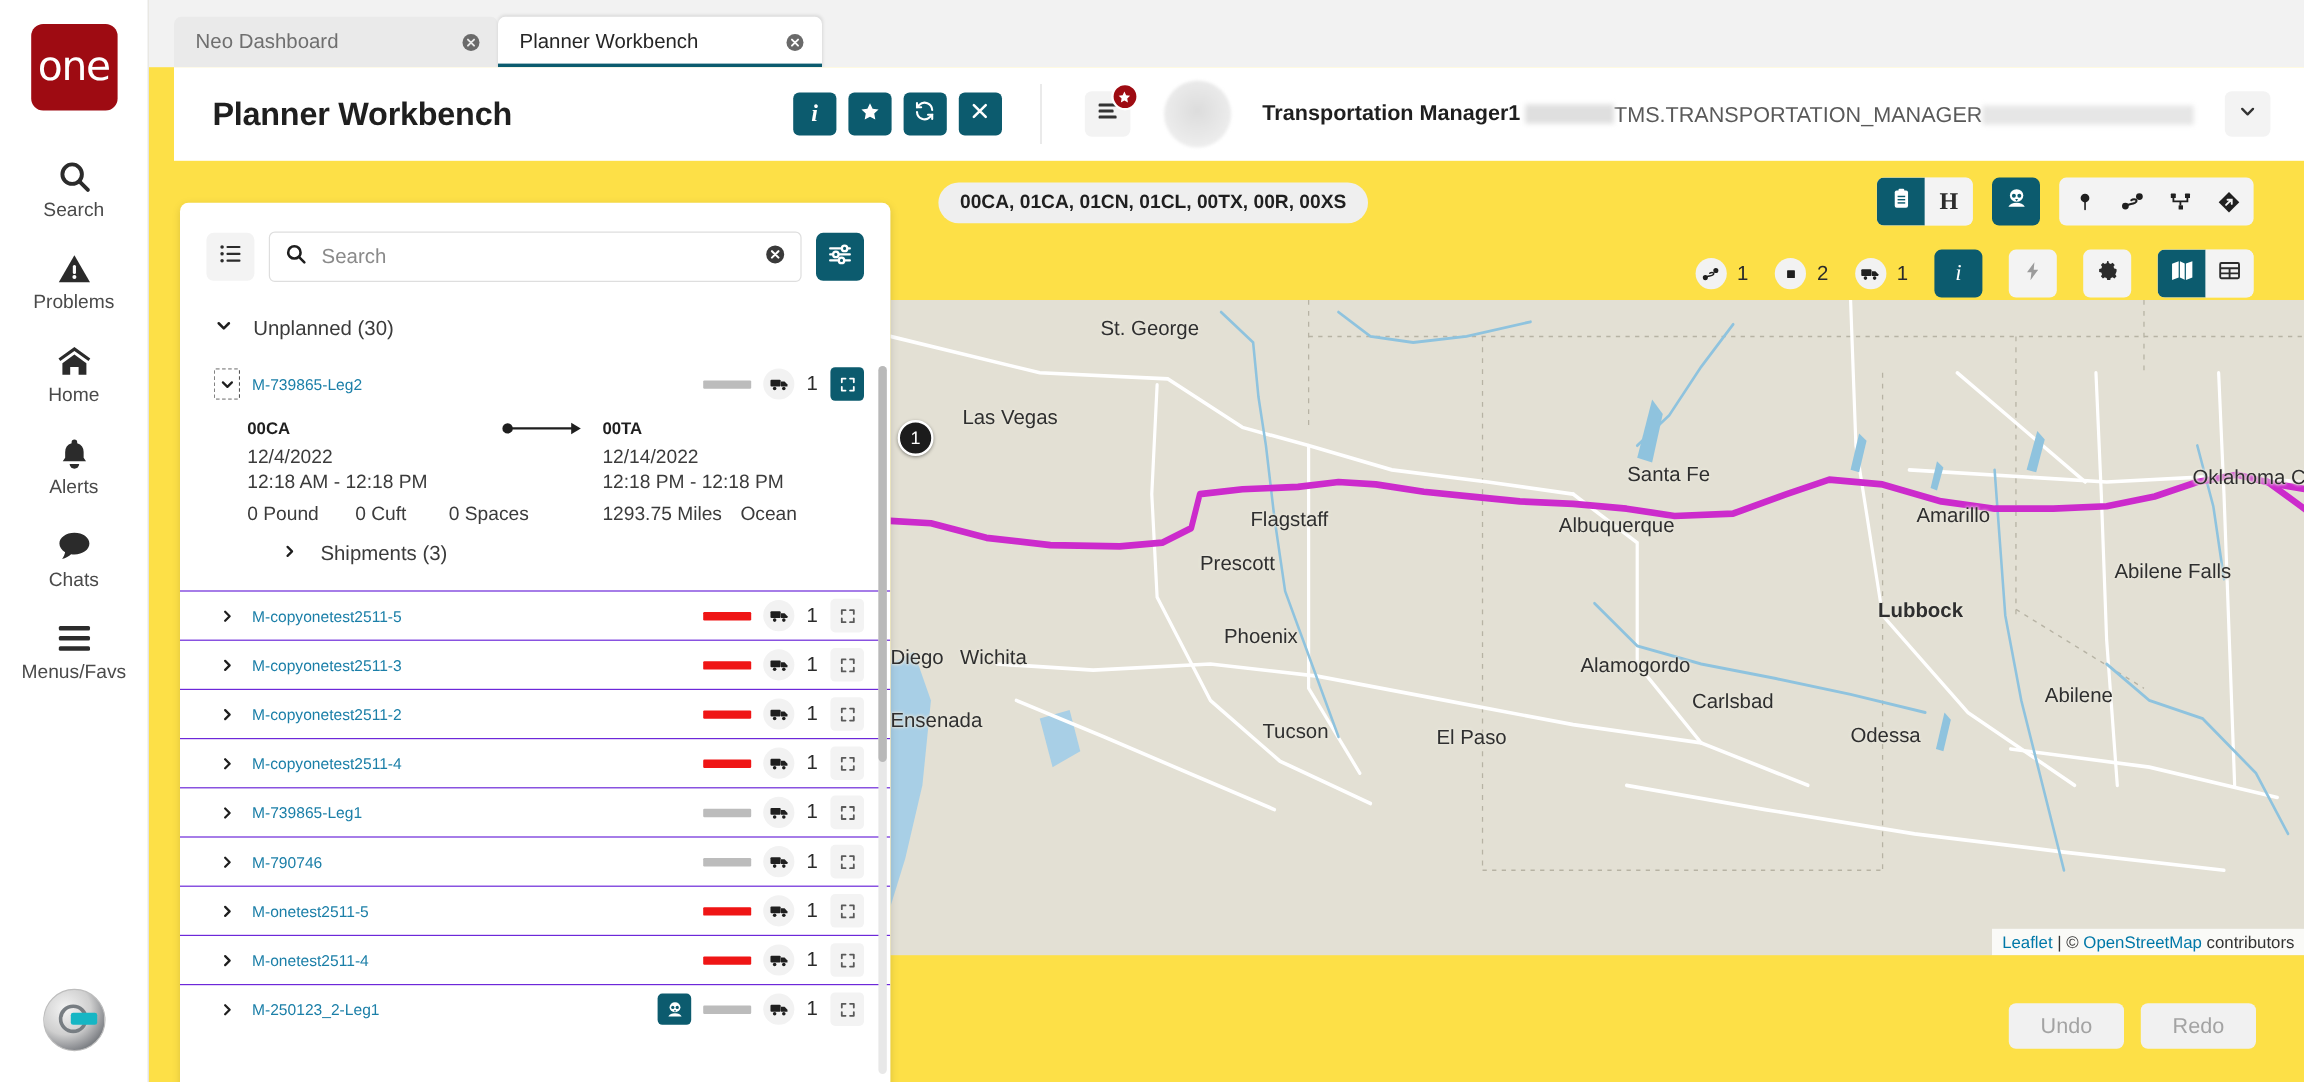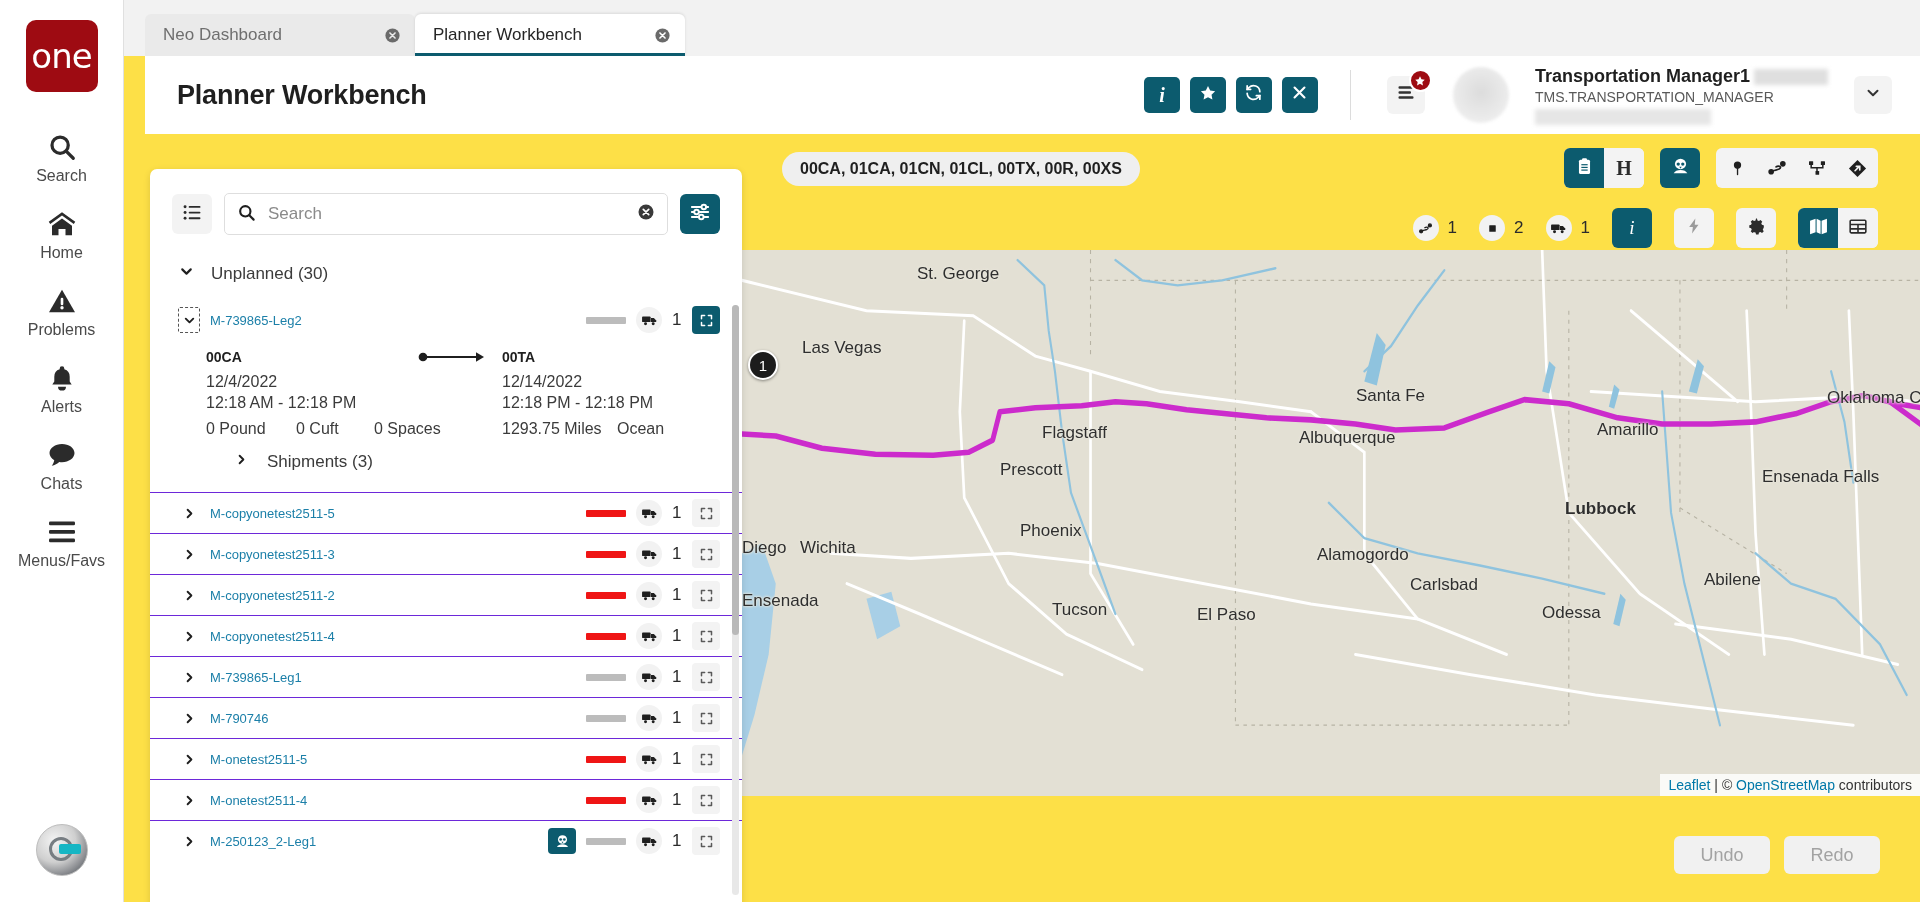--- a/index.html
+++ b/index.html
@@ -94,7 +94,7 @@
     background: radial-gradient(circle at 50% 45%, #dcdcdc 0%, #e9e9e9 55%, #f5f5f5 100%);
     filter: blur(1.5px);
   }
-  .user-meta { display: flex; flex-direction: column; justify-content: center; min-width: 250px; }
+  .user-meta { display: flex; flex-direction: row; justify-content: center; min-width: 250px; }
   .user-name { font-size: 18px; font-weight: 700; color: #1f1f1f; position: relative; }
   .user-name .redact {
     display: inline-block; width: 74px; height: 16px; background: #dfdfdf;

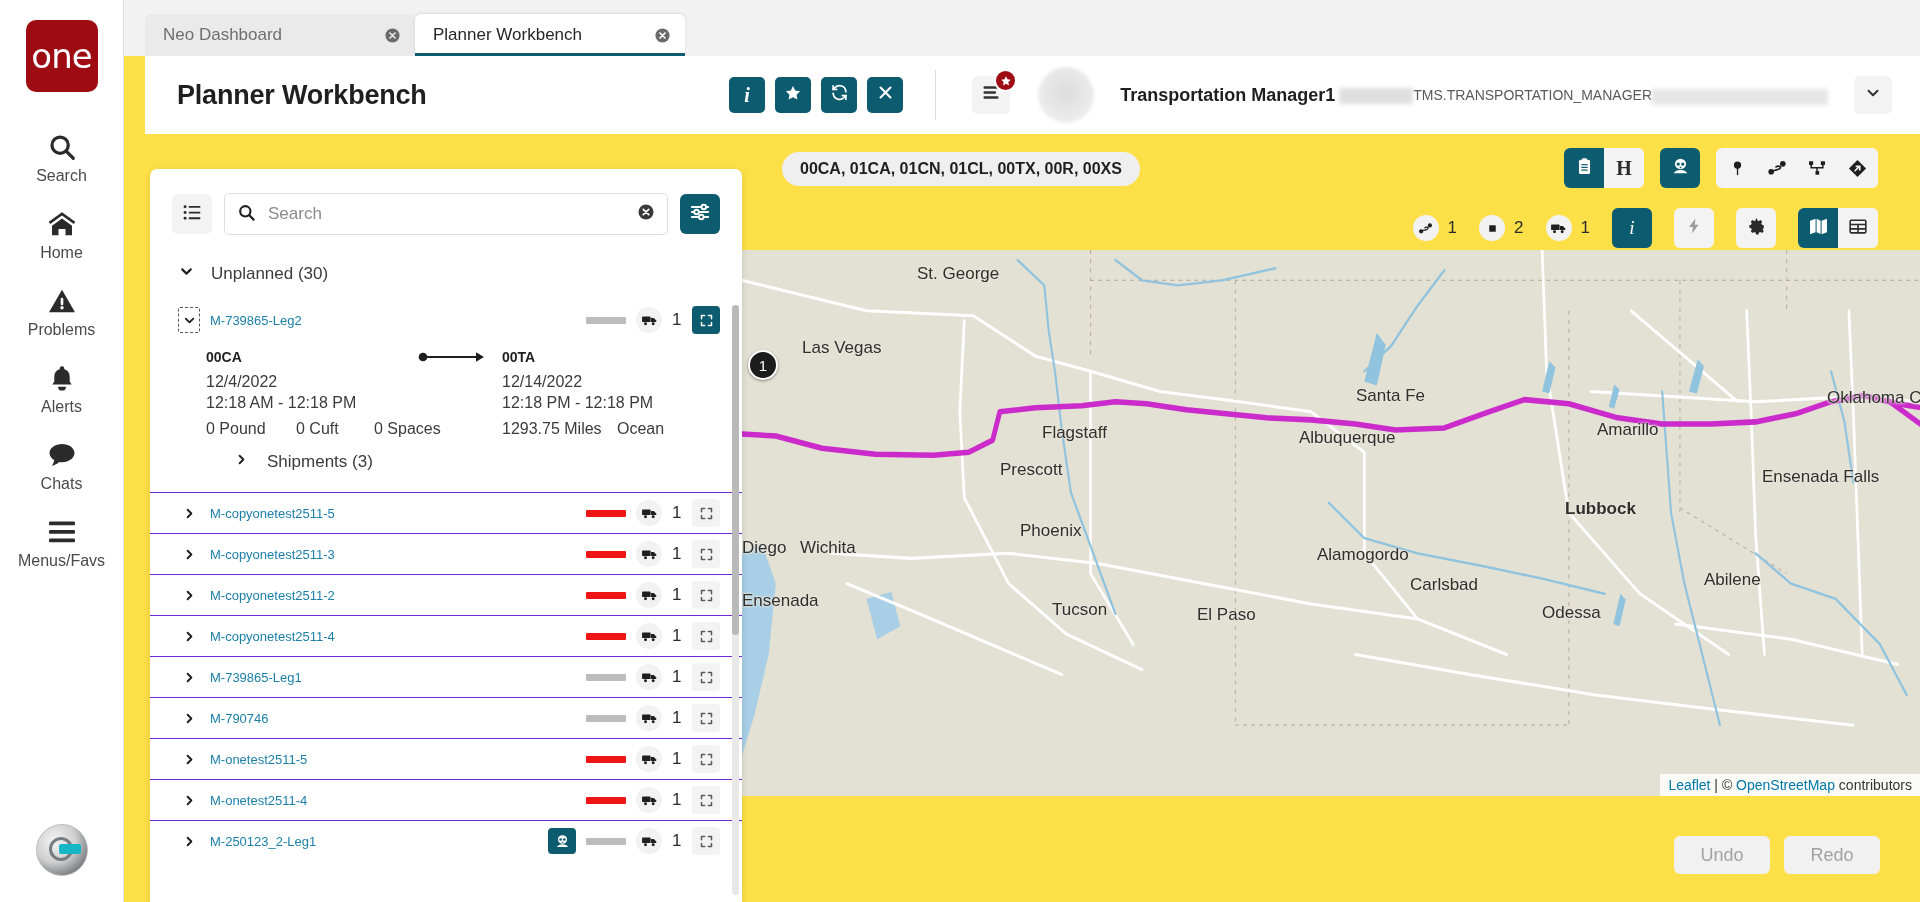--- a/index.html
+++ b/index.html
@@ -100,7 +100,7 @@
     display: inline-block; width: 74px; height: 16px; background: #dfdfdf;
     vertical-align: middle; margin-left: 4px; filter: blur(2px);
   }
-  .user-role { font-size: 14px; color: #595959; margin-top: 2px; }
+  .user-role { font-size: 18px; color: #595959; margin-top: 2px; }
   .user-extra { width: 176px; height: 16px; background: #e6e6e6; margin-top: 4px; filter: blur(2px); }
   .caret-btn {
     width: 38px; height: 38px; border-radius: 6px; background: #f3f3f3; margin-left: 16px;

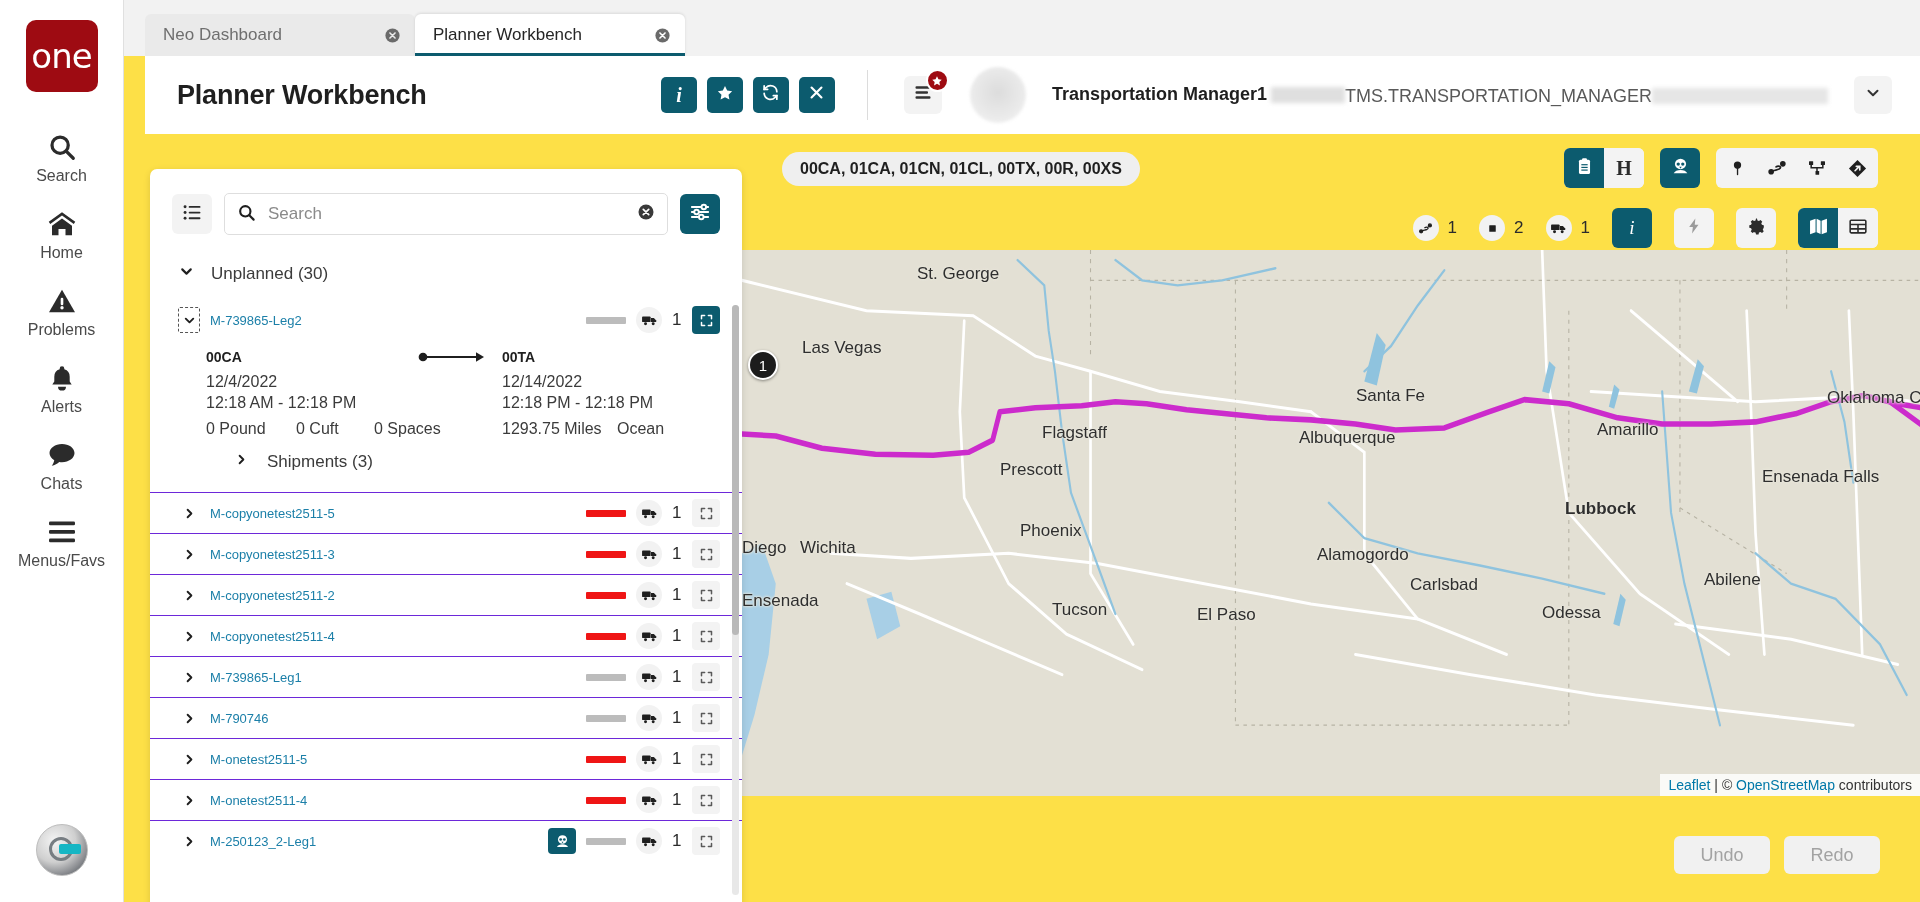--- a/index.html
+++ b/index.html
@@ -274,16 +274,6 @@
 
       <div class="rail-item">
         <span class="ico">
-          <svg width="32" height="30" viewBox="0 0 24 24" fill="currentColor">
-            <path d="M12 2.5 1.4 10.2l1.2 1.7L12 5.2l9.4 6.7 1.2-1.7z"></path>
-            <path d="M12 7.6 4 13.3V21h5.2v-5.1h5.6V21H20v-7.7z"></path>
-          </svg>
-        </span>
-        <span class="rail-label">Home</span>
-      </div>
-
-      <div class="rail-item">
-        <span class="ico">
           <svg width="30" height="30" viewBox="0 0 24 24" fill="currentColor">
             <path d="M12 3 1.6 21h20.8z"></path>
             <circle cx="12" cy="17.4" r="1.35" fill="#fff"></circle>
@@ -291,6 +281,16 @@
           </svg>
         </span>
         <span class="rail-label">Problems</span>
+      </div>
+
+      <div class="rail-item">
+        <span class="ico">
+          <svg width="32" height="30" viewBox="0 0 24 24" fill="currentColor">
+            <path d="M12 2.5 1.4 10.2l1.2 1.7L12 5.2l9.4 6.7 1.2-1.7z"></path>
+            <path d="M12 7.6 4 13.3V21h5.2v-5.1h5.6V21H20v-7.7z"></path>
+          </svg>
+        </span>
+        <span class="rail-label">Home</span>
       </div>
 
       <div class="rail-item">

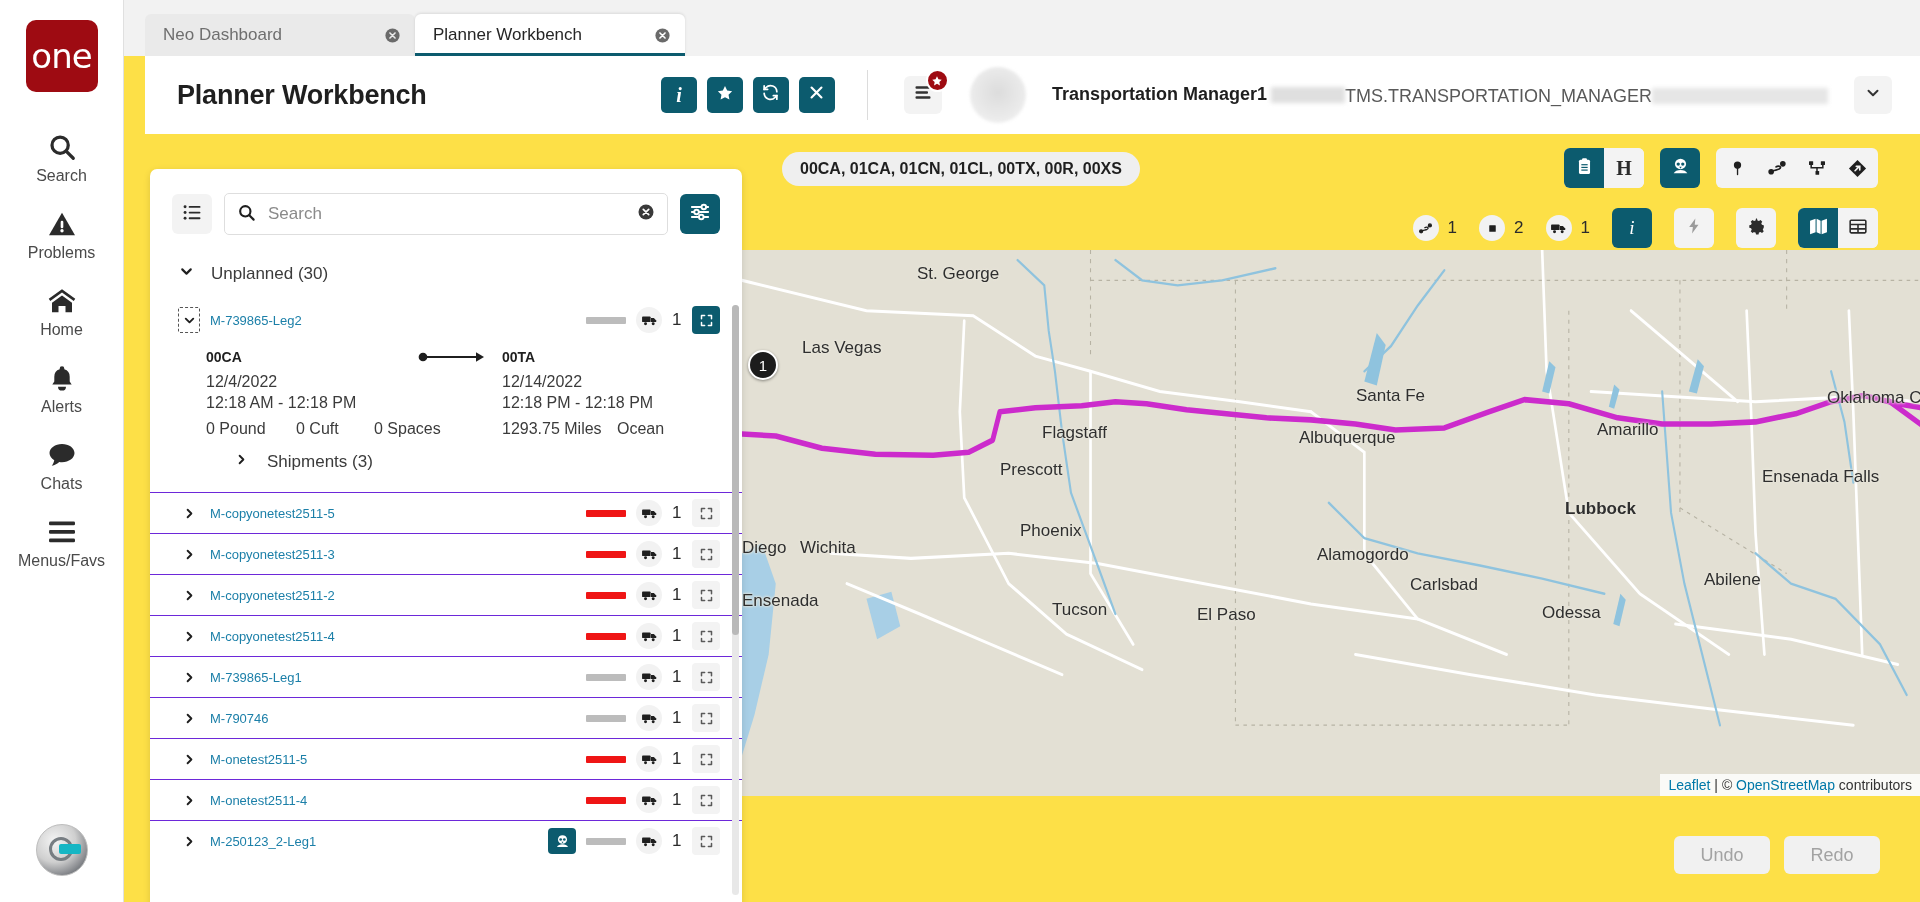--- a/index.html
+++ b/index.html
@@ -624,7 +624,7 @@
           <span class="city" style="left:258px; top:210px;">Prescott</span>
           <span class="city" style="left:278px; top:271px;">Phoenix</span>
           <span class="city" style="left:823px; top:249px;font-weight:bold;">Lubbock</span>
-          <span class="city" style="left:1020px;top:217px;">Ensenada Falls</span>
+          <span class="city" style="left:1020px;top:217px;">Abilene Falls</span>
           <span class="city" style="left:575px; top:295px;">Alamogordo</span>
           <span class="city" style="left:668px; top:325px;">Carlsbad</span>
           <span class="city" style="left:310px; top:350px;">Tucson</span>

